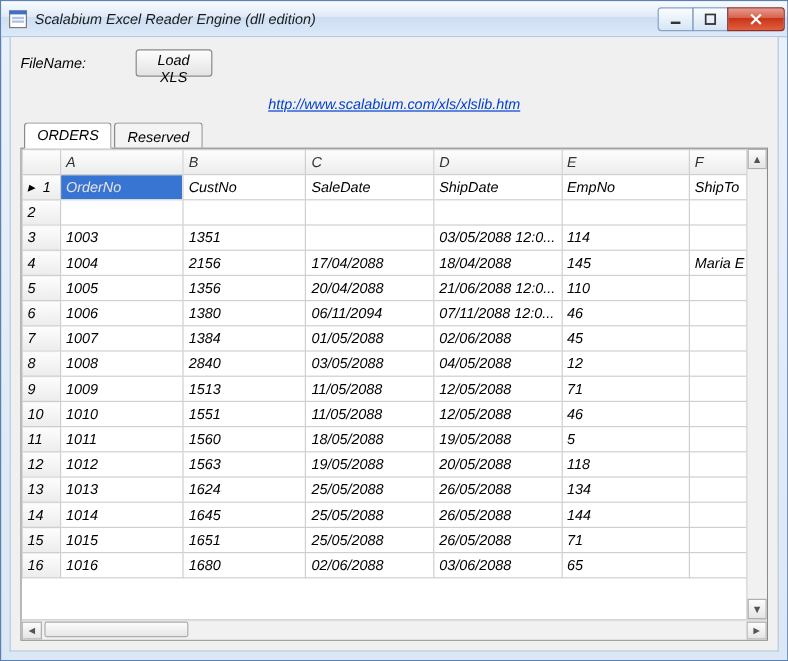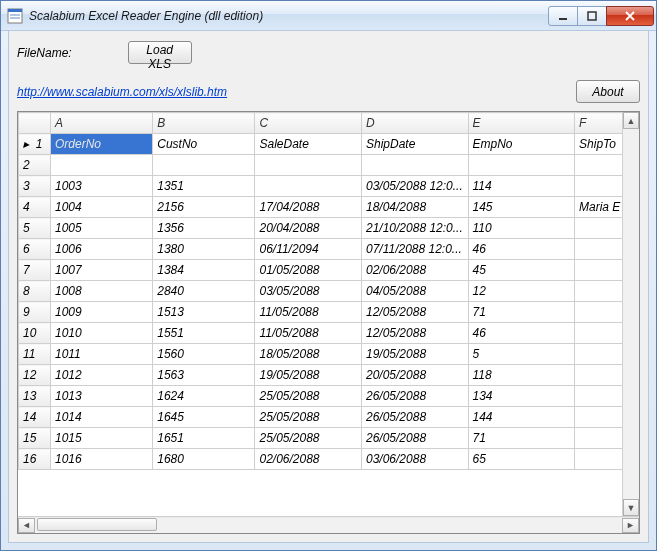--- a/index.html
+++ b/index.html
@@ -68,7 +68,7 @@
     overflow:hidden;
   }
   .row-top {
-    display:flex; align-items:center; gap:23px; margin-bottom:4px;
+    display:flex; align-items:center; gap:8px; margin-bottom:4px;
   }
   .label-fn { white-space:nowrap; }
   .path-input {

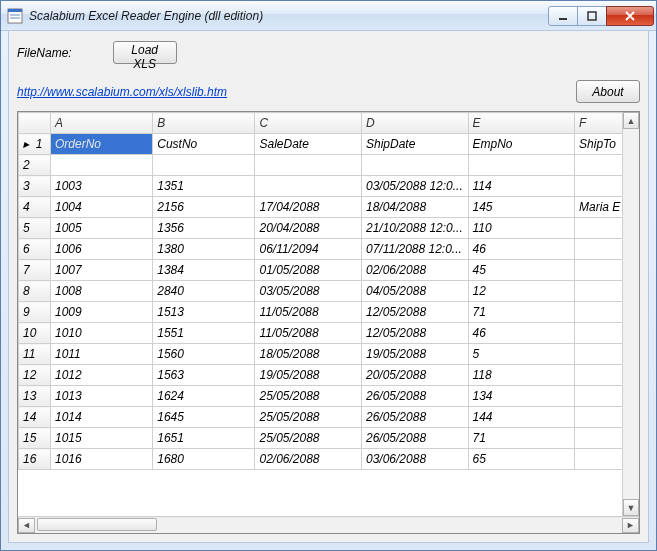--- a/index.html
+++ b/index.html
@@ -182,9 +182,6 @@
     </div>
     <div class="row-link">
       <a class="link">http://www.scalabium.com/xls/xlslib.htm</a>
-      <div class="right-btns">
-        <button class="btn btn-right-col">About</button>
-      </div>
     </div>
 
 

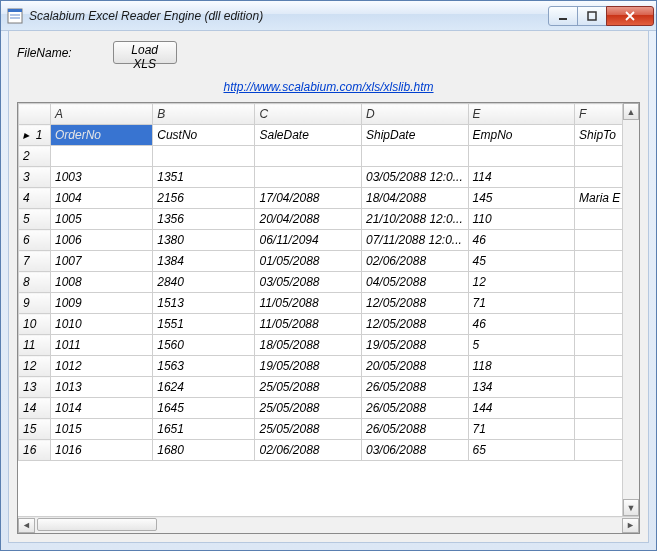--- a/index.html
+++ b/index.html
@@ -184,6 +184,10 @@
       <a class="link">http://www.scalabium.com/xls/xlslib.htm</a>
     </div>
 
+    <div class="tabstrip">
+      <button class="tab active">ORDERS</button>
+      <button class="tab">Reserved</button>
+    </div>
 
     <div class="grid-host">
       <div class="grid-scroll">

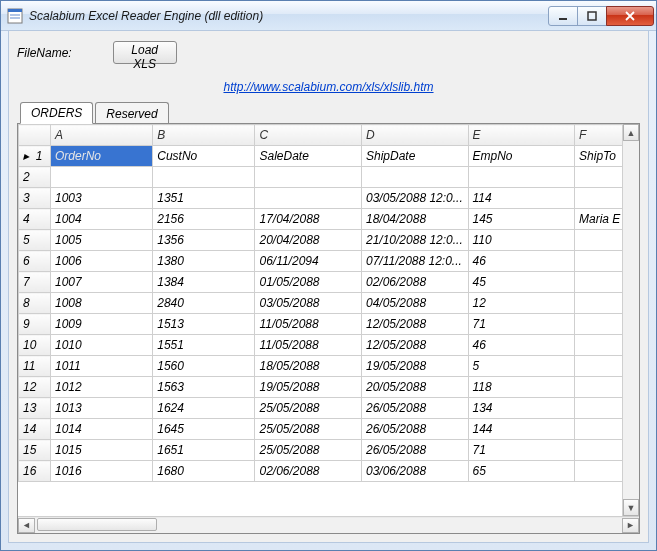--- a/index.html
+++ b/index.html
@@ -245,7 +245,7 @@
                 <td class="col-A">1005</td>
                 <td class="col-B">1356</td>
                 <td class="col-C">20/04/2088</td>
-                <td class="col-D">21/10/2088 12:0...</td>
+                <td class="col-D">21/06/2088 12:0...</td>
                 <td class="col-E">110</td>
                 <td class="col-F"></td>
               </tr>

